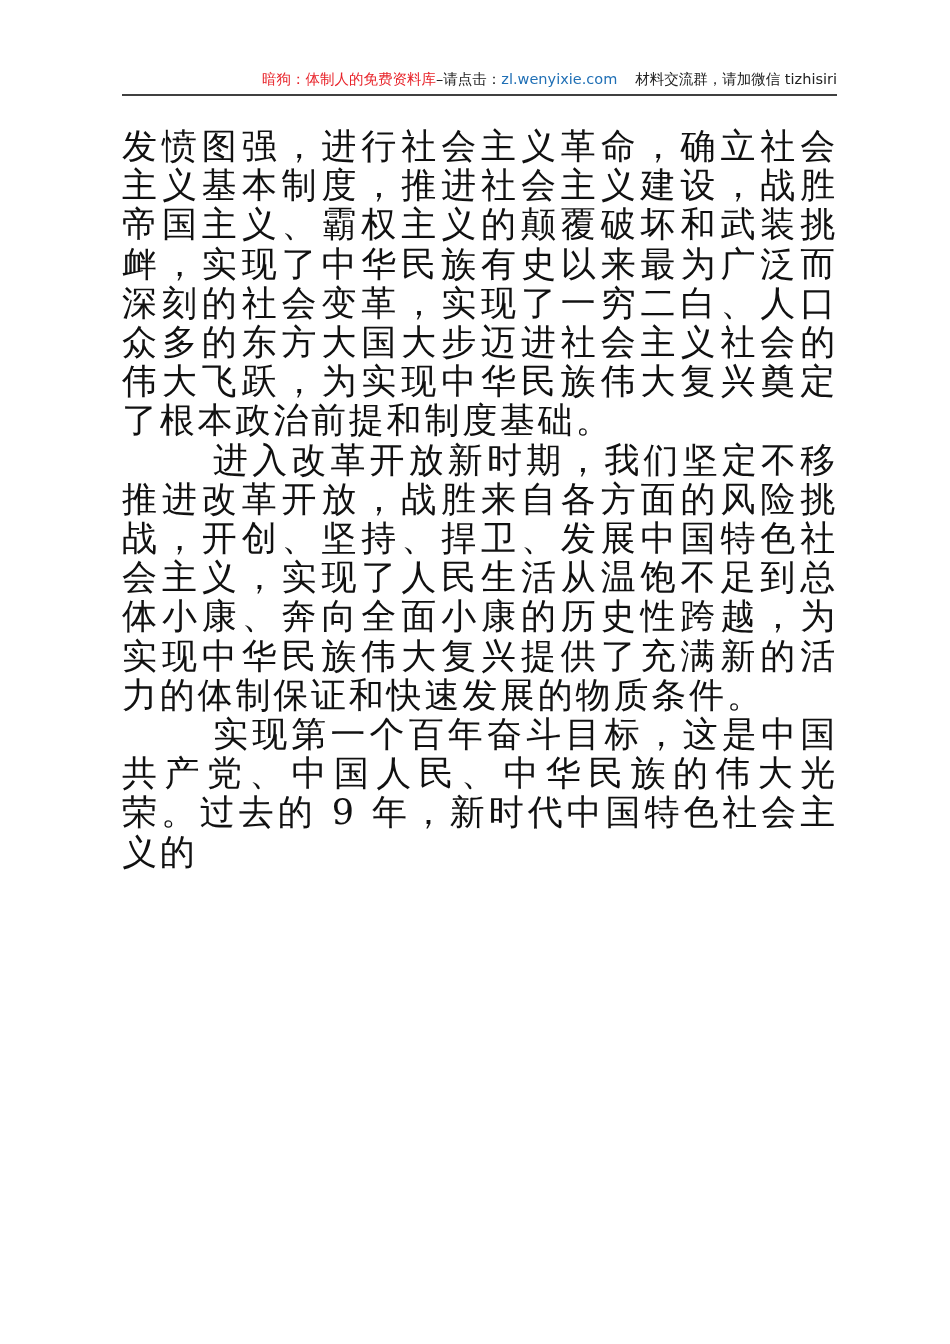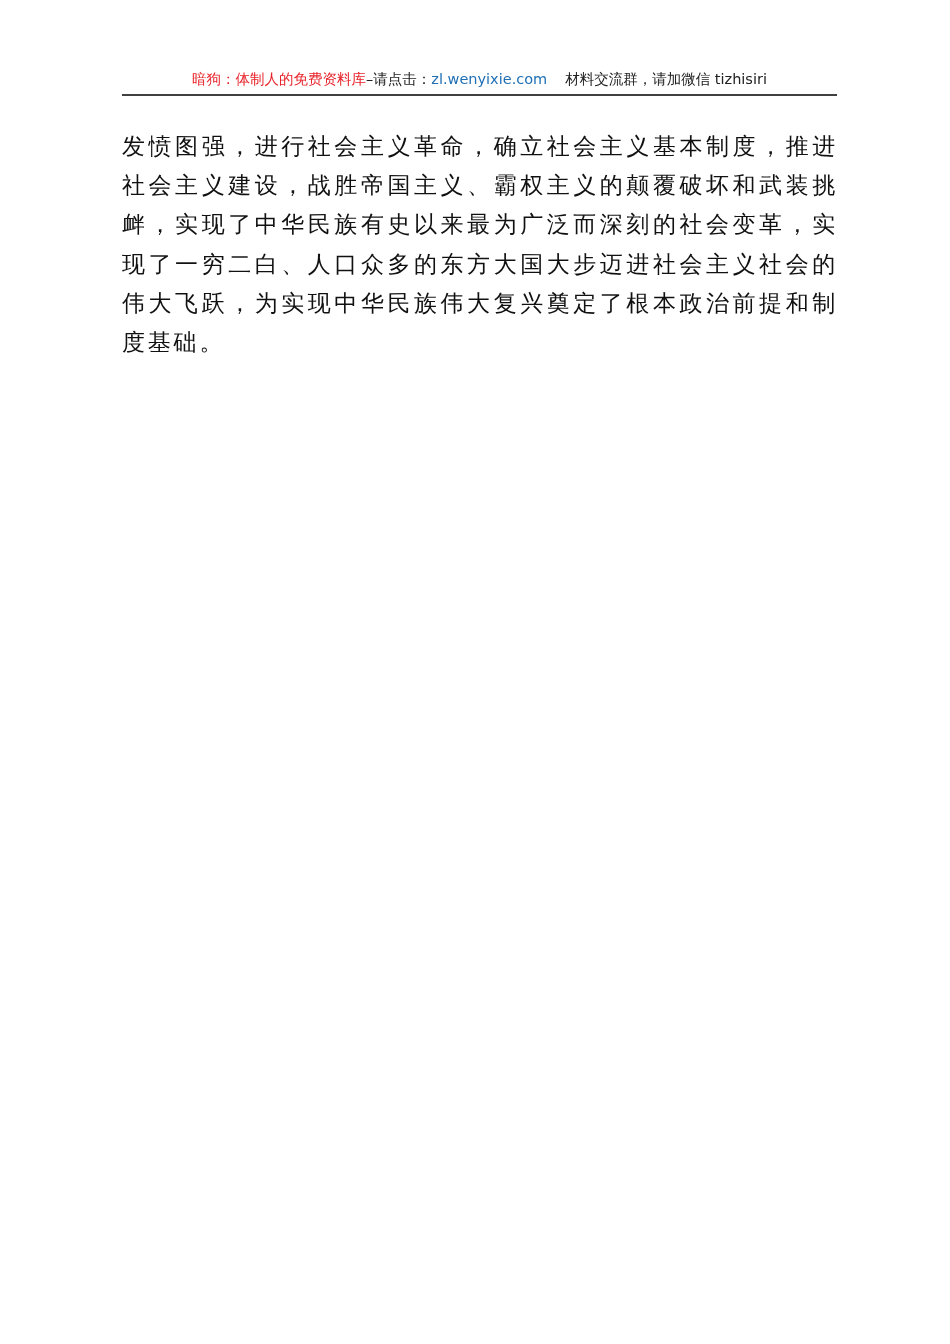--- a/index.html
+++ b/index.html
@@ -8,7 +8,7 @@
       position: absolute; left: 122px; top: 68px; width: 715px; height: 26px;
       border-bottom: 2px solid #404040;
       font-family: "DejaVu Sans", sans-serif; font-size: 14.5px;
-      text-align: center; line-height: 22px; white-space: nowrap;
+      text-align: right; line-height: 22px; white-space: nowrap;
     }
     .header .red { color: #e8232a; }
     .header .dark { color: #222222; }

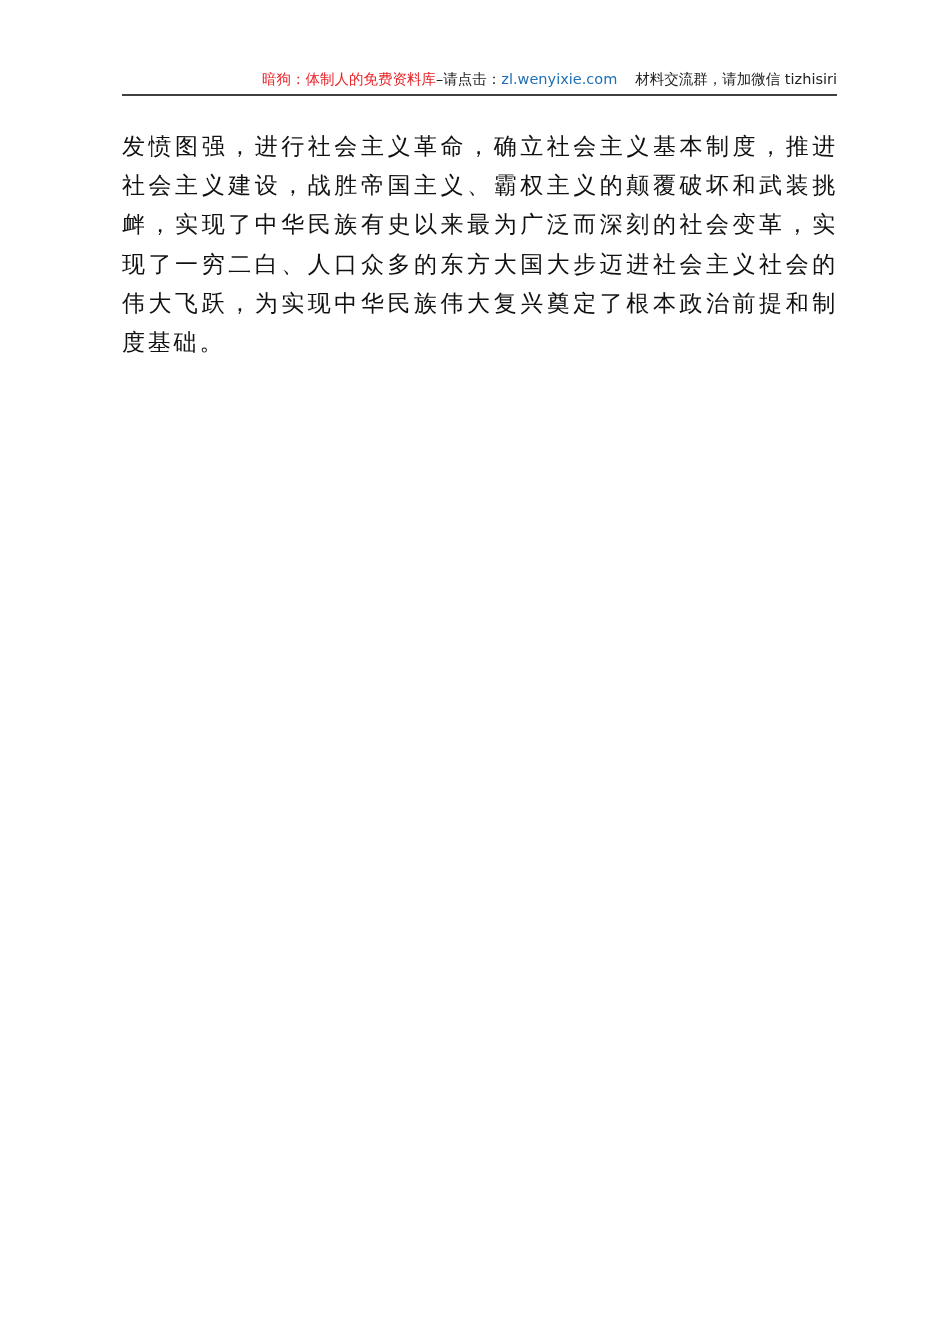--- a/index.html
+++ b/index.html
@@ -16,7 +16,7 @@
     .header .gap { display: inline-block; width: 18px; }
     .page {
       position: absolute; left: 122px; top: 127px; width: 716px;
-      font-family: "DejaVu Serif", serif; font-size: 23px;
+      font-family: "DejaVu Serif", serif; font-size: 35px;
       color: #111111; line-height: 39.2px; letter-spacing: 2.8px;
       text-align: justify;
     }

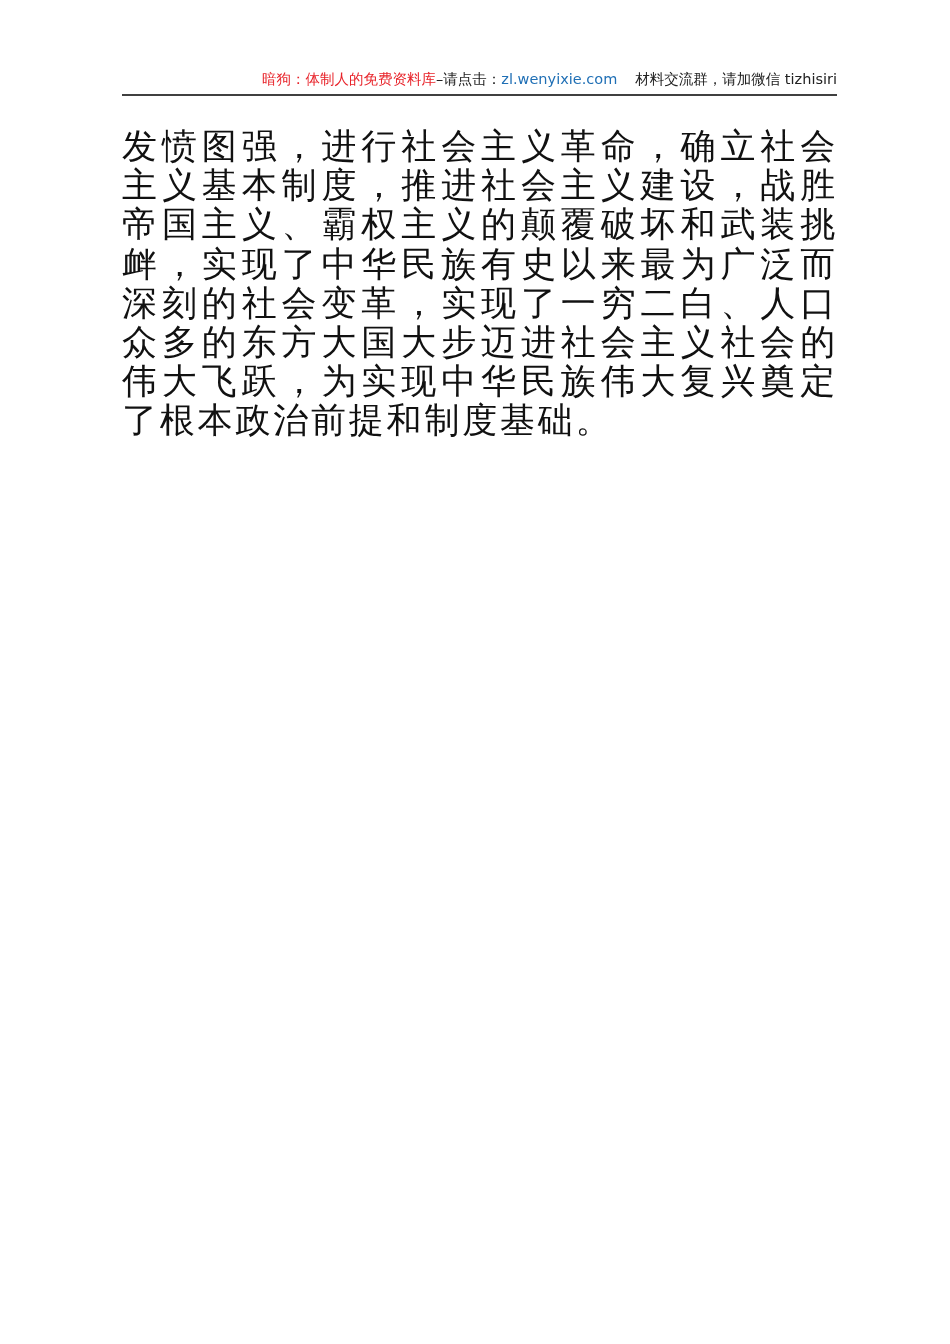--- a/index.html
+++ b/index.html
@@ -32,6 +32,7 @@
 
 <div class="page">
   <p>发愤图强，进行社会主义革命，确立社会主义基本制度，推进社会主义建设，战胜帝国主义、霸权主义的颠覆破坏和武装挑衅，实现了中华民族有史以来最为广泛而深刻的社会变革，实现了一穷二白、人口众多的东方大国大步迈进社会主义社会的伟大飞跃，为实现中华民族伟大复兴奠定了根本政治前提和制度基础。</p>
+  <p class="indent">进入改革开放新时期，我们坚定不移推进改革开放，战胜来自各方面的风险挑战，开创、坚持、捍卫、发展中国特色社会主义，实现了人民生活从温饱不足到总体小康、奔向全面小康的历史性跨越，为实现中华民族伟大复兴提供了充满新的活力的体制保证和快速发展的物质条件。</p>
 </div>
 
 </body></html>

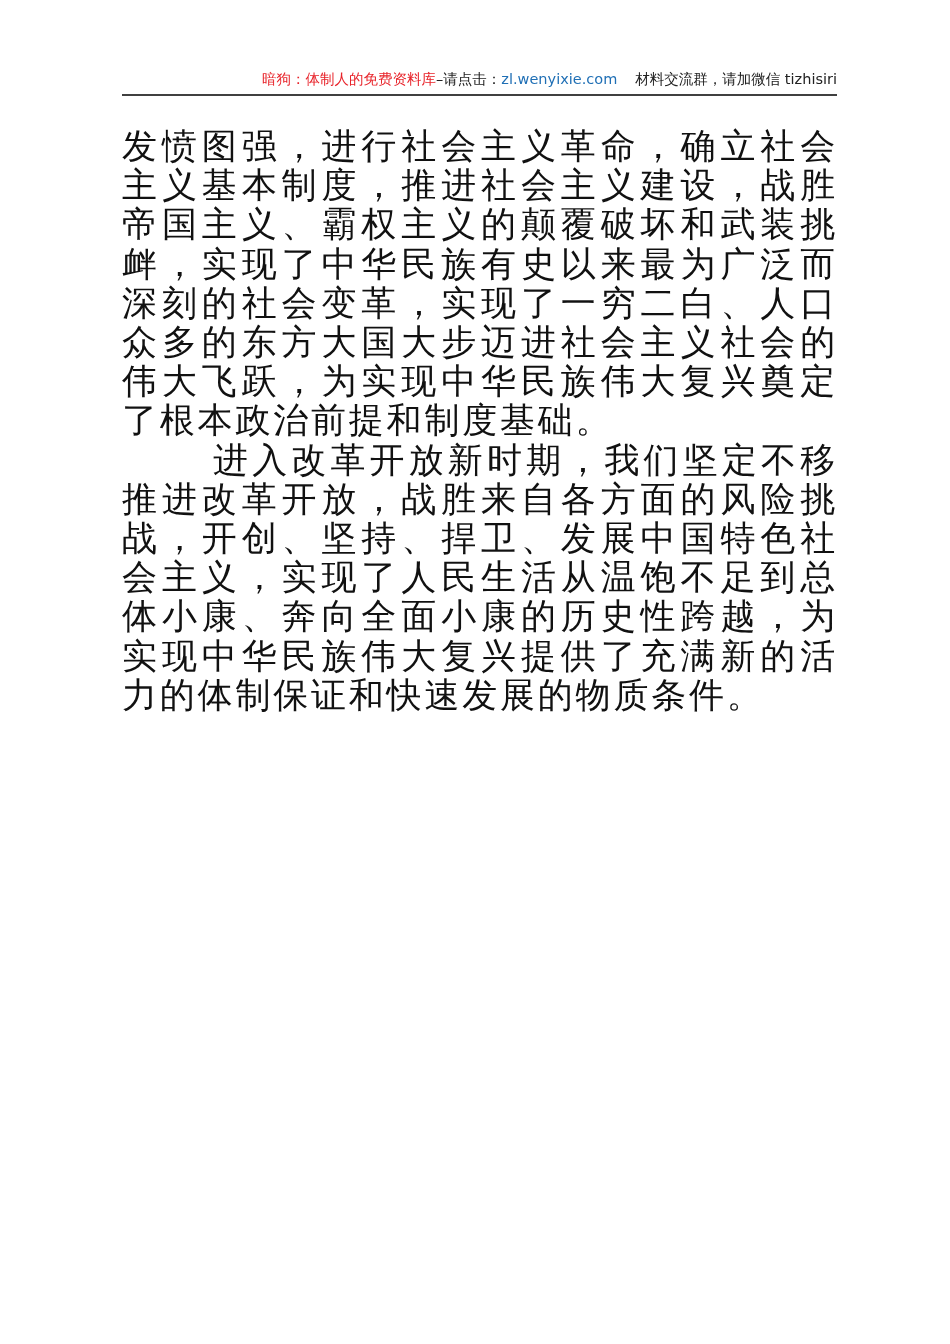--- a/index.html
+++ b/index.html
@@ -33,6 +33,7 @@
 <div class="page">
   <p>发愤图强，进行社会主义革命，确立社会主义基本制度，推进社会主义建设，战胜帝国主义、霸权主义的颠覆破坏和武装挑衅，实现了中华民族有史以来最为广泛而深刻的社会变革，实现了一穷二白、人口众多的东方大国大步迈进社会主义社会的伟大飞跃，为实现中华民族伟大复兴奠定了根本政治前提和制度基础。</p>
   <p class="indent">进入改革开放新时期，我们坚定不移推进改革开放，战胜来自各方面的风险挑战，开创、坚持、捍卫、发展中国特色社会主义，实现了人民生活从温饱不足到总体小康、奔向全面小康的历史性跨越，为实现中华民族伟大复兴提供了充满新的活力的体制保证和快速发展的物质条件。</p>
+  <p class="indent">实现第一个百年奋斗目标，这是中国共产党、中国人民、中华民族的伟大光荣。过去的 9 年，新时代中国特色社会主义的</p>
 </div>
 
 </body></html>

